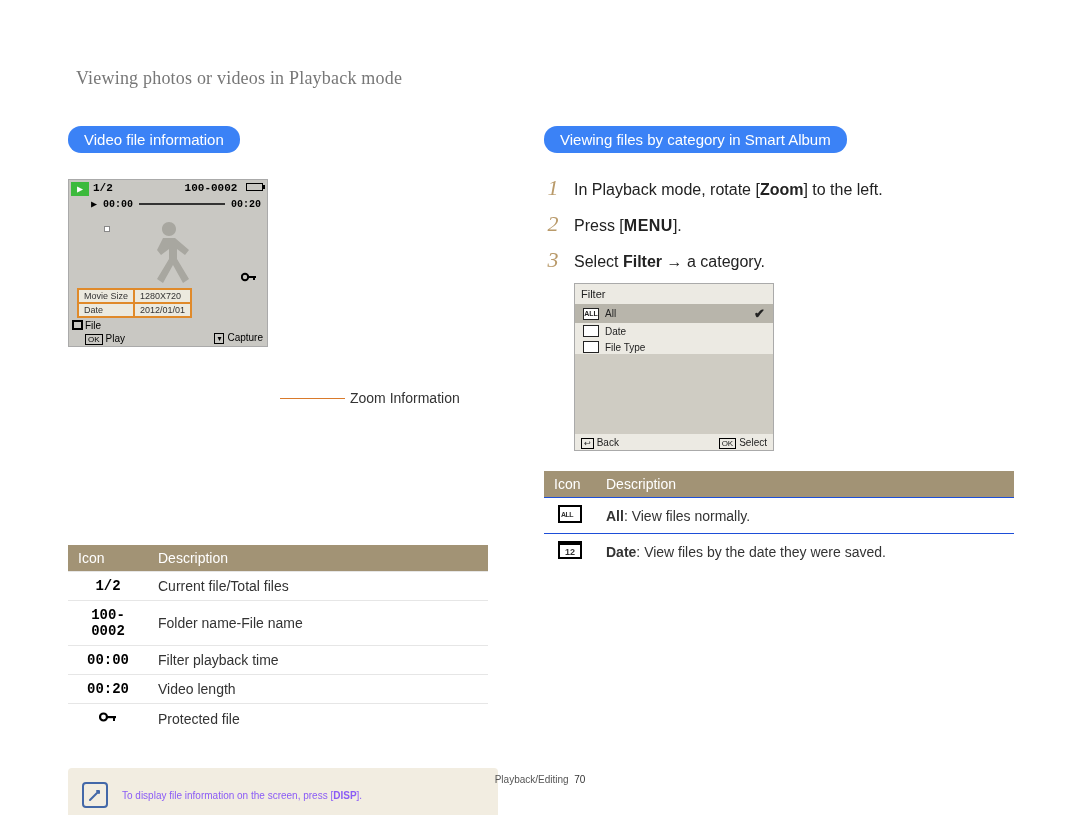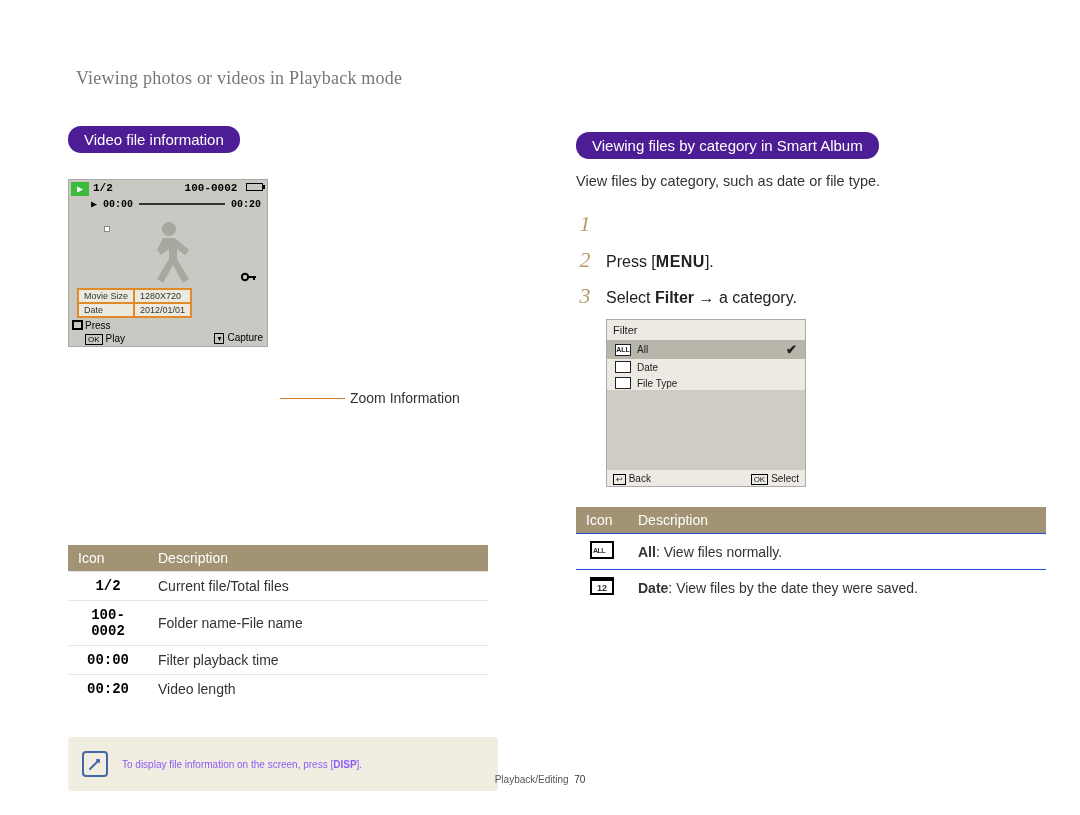--- a/index.html
+++ b/index.html
@@ -37,7 +37,7 @@
   }
   .pill {
     display: inline-block;
-    background: #4c1d95;
+    background: #3b82f6;
     color: #fff;
     font-size: 15px;
     padding: 5px 16px;

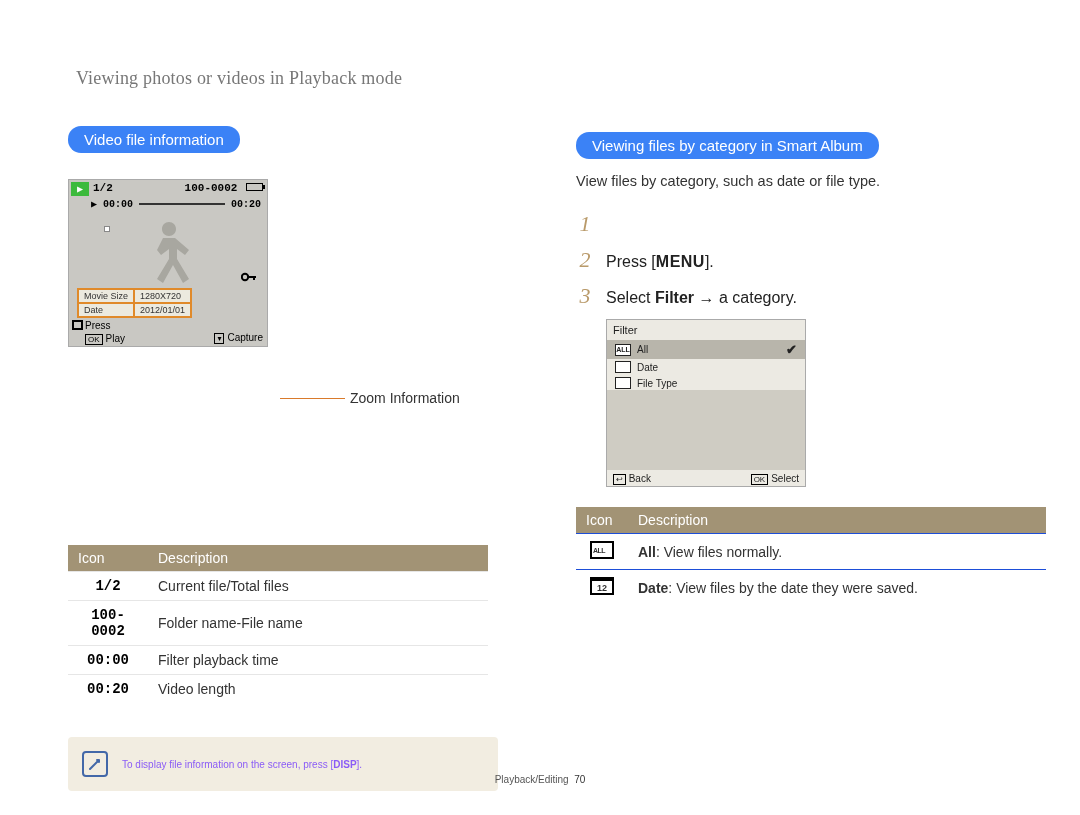--- a/index.html
+++ b/index.html
@@ -30,10 +30,9 @@
   }
   .col-right {
     position: absolute;
-    left: 576px;
+    left: 544px;
     top: 126px;
     width: 470px;
-    margin-top: 6px;
   }
   .pill {
     display: inline-block;

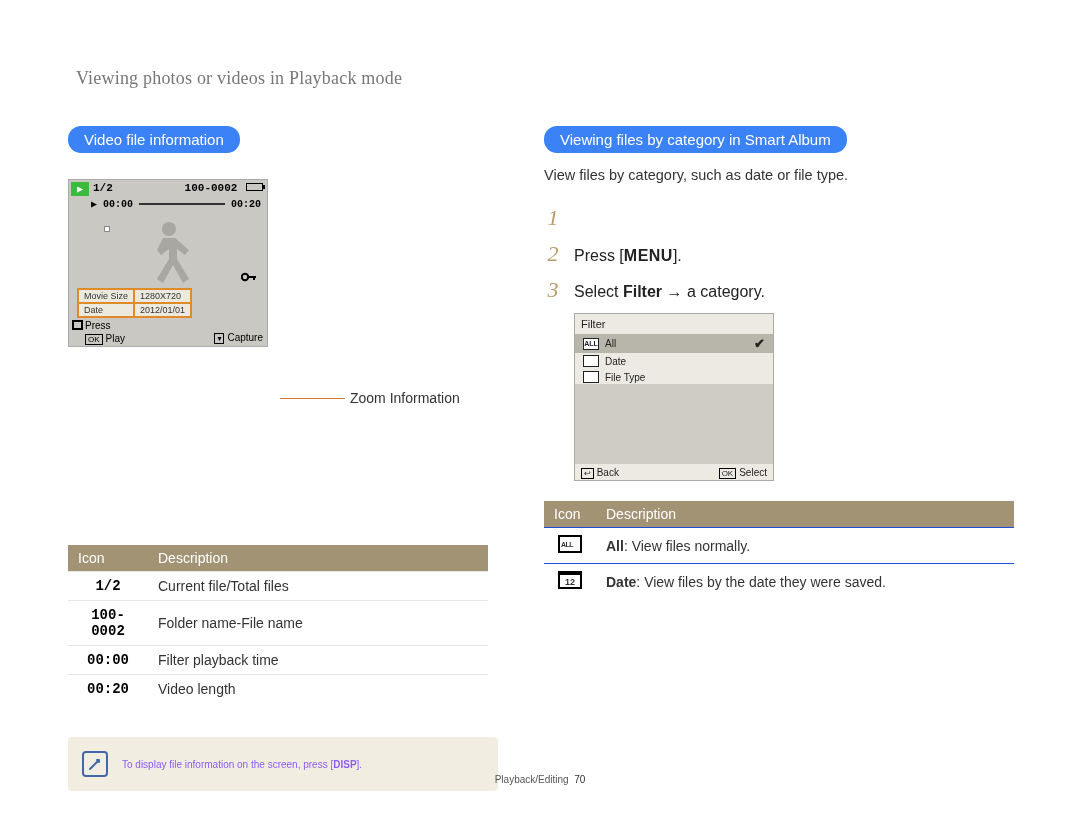--- a/index.html
+++ b/index.html
@@ -280,7 +280,6 @@
 
 <div class="col-right">
   <span class="pill">Viewing files by category in Smart Album</span>
-  <div class="right-caption">View files by category, such as date or file type.</div>
 
   <div class="steps">
     <div class="step">

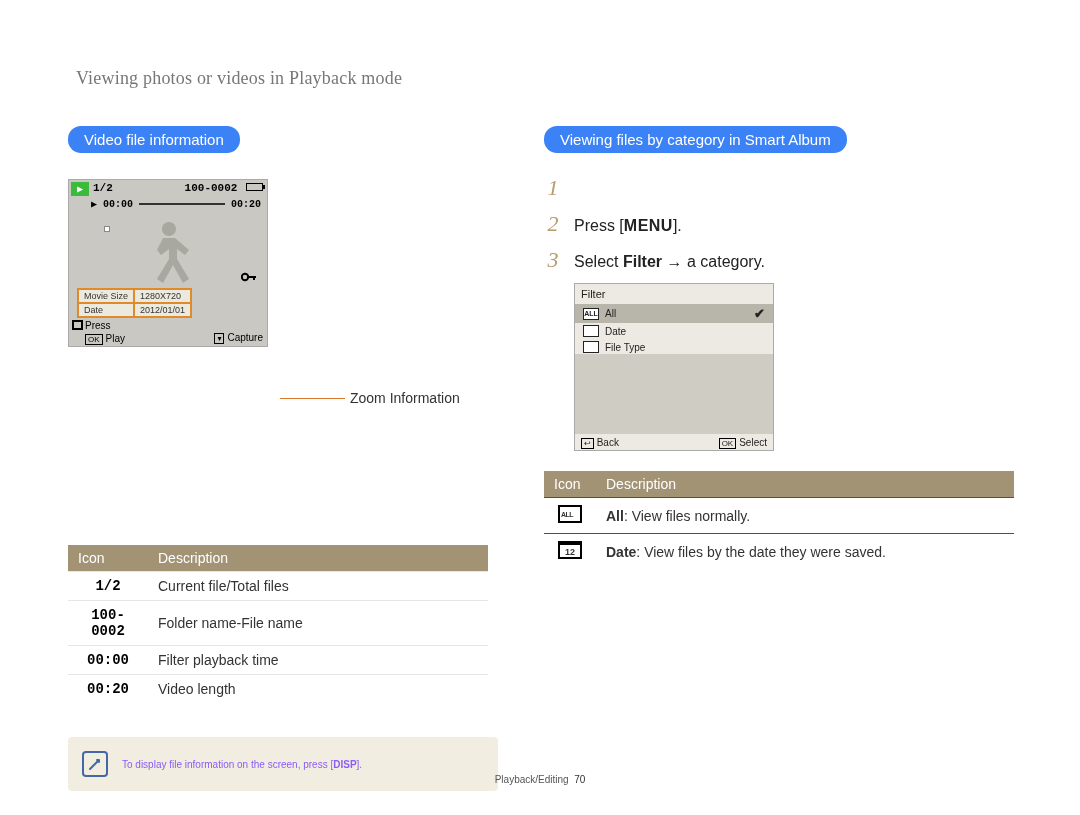--- a/index.html
+++ b/index.html
@@ -284,6 +284,7 @@
   <div class="steps">
     <div class="step">
       <div class="num">1</div>
+      <div class="body"><span>In Playback mode, rotate [</span><span class="zoom-box">Zoom</span><span>] to the left.</span></div>
     </div>
     <div class="step">
       <div class="num">2</div>

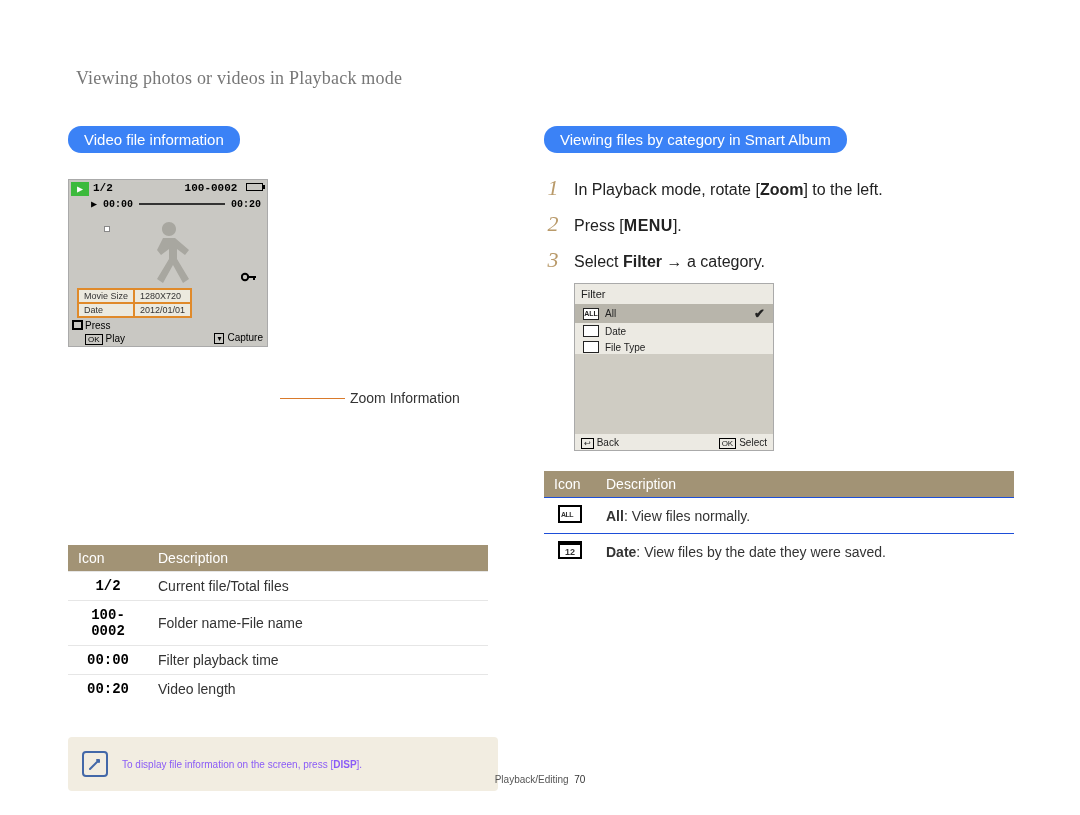--- a/index.html
+++ b/index.html
@@ -233,7 +233,7 @@
           <div class="cell">2012/01/01</div>
         </div>
     </div>
-    <div class="album"><span class="sq"></span><span>Press</span></div>
+    <div class="album"><span class="sq"></span><span>File</span></div>
     <div class="play-label"><span class="ok">OK</span><span>Play</span></div>
     <div class="capture"><span class="dn">▾</span><span>Capture</span></div>
   </div>

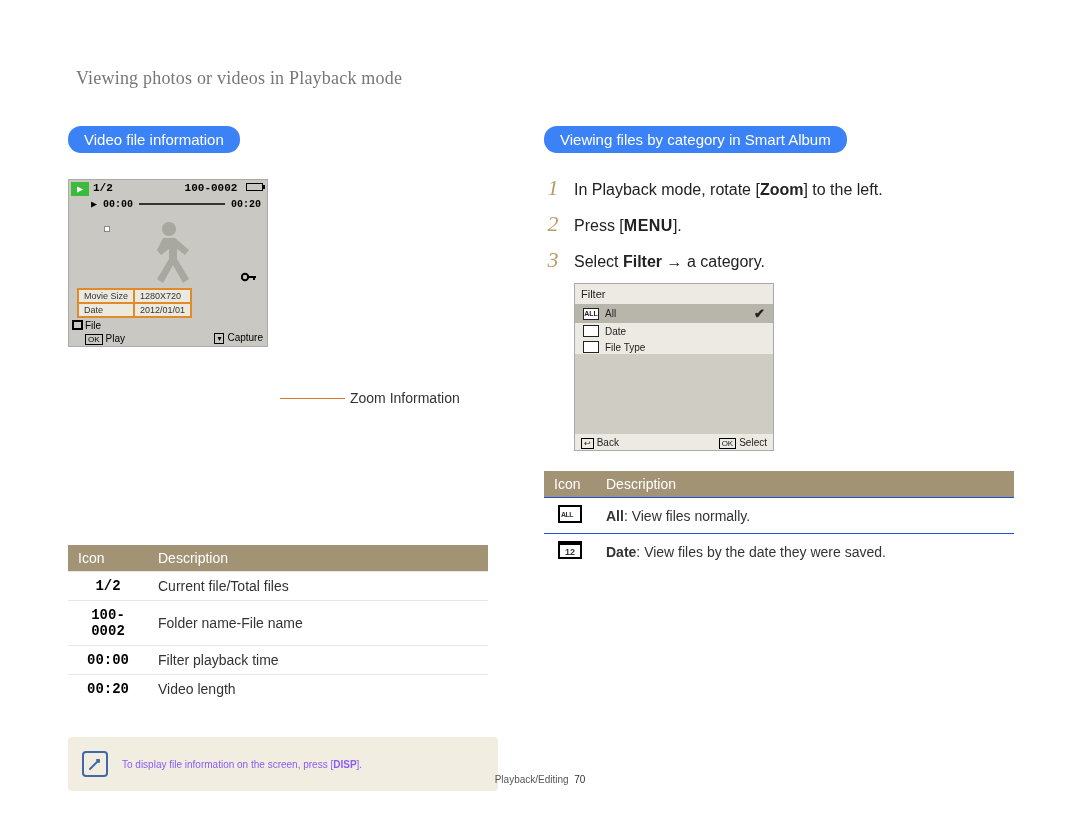--- a/index.html
+++ b/index.html
@@ -263,6 +263,14 @@
           <td>00:20</td>
           <td>Video length</td>
         </tr>
+    <tr>
+      <td><span class="key-glyph"><svg width="18" height="14" viewBox="0 0 18 14">
+                <circle cx="4.5" cy="7" r="3.5" fill="none" stroke="#000" stroke-width="2.2"></circle>
+                <rect x="8" y="6" width="9" height="2.2" fill="#000"></rect>
+                <rect x="14" y="6" width="2" height="5" fill="#000"></rect>
+              </svg></span></td>
+      <td>Protected file</td>
+    </tr>
   </tbody>
     </table>
 

